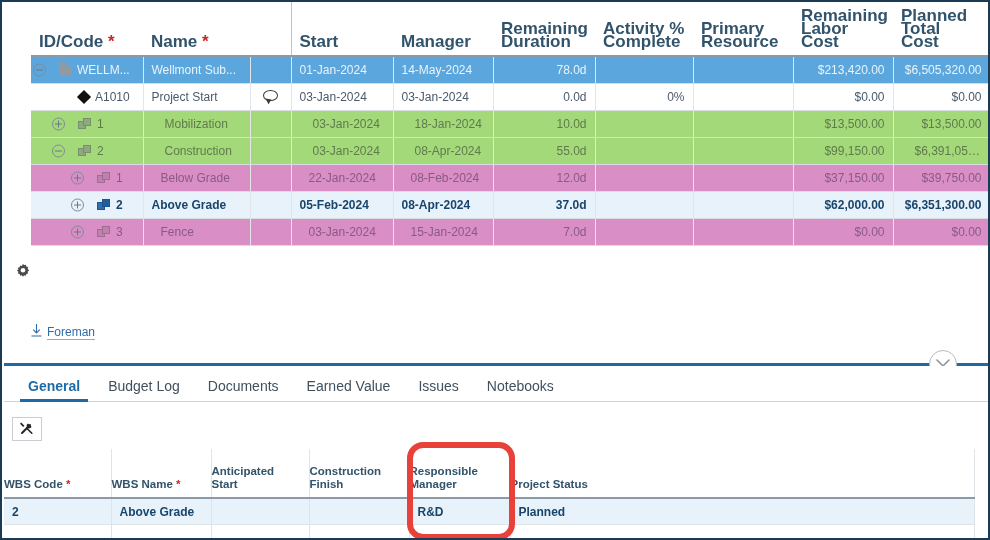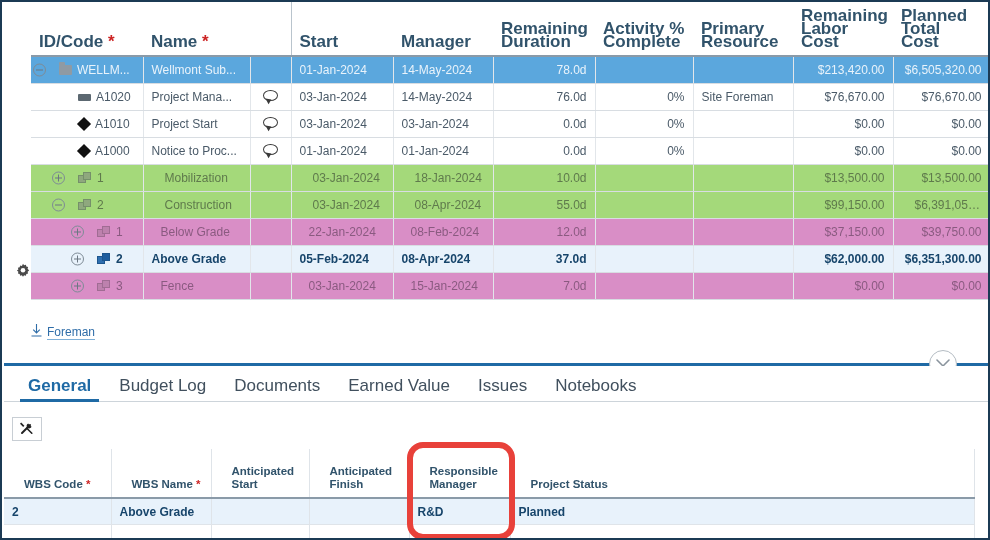--- a/index.html
+++ b/index.html
@@ -378,23 +378,6 @@
               <td></td>
               <td class="num">$213,420.00</td>
               <td class="num">$6,505,320.00</td>
-            </tr>
-            <tr class="r-plain">
-              <td class="idcell">
-                <span class="inner" style="padding-left:39px">
-                  <span class="ico ico-bar"></span>
-                  <span>A1020</span>
-                </span>
-              </td>
-              <td>Project Mana...</td>
-              <td class="center"><span class="bubble"></span></td>
-              <td>03-Jan-2024</td>
-              <td>14-May-2024</td>
-              <td class="num">76.0d</td>
-              <td class="num">0%</td>
-              <td>Site Foreman</td>
-              <td class="num">$76,670.00</td>
-              <td class="num">$76,670.00</td>
             </tr>
             <tr class="r-plain">
               <td class="idcell">

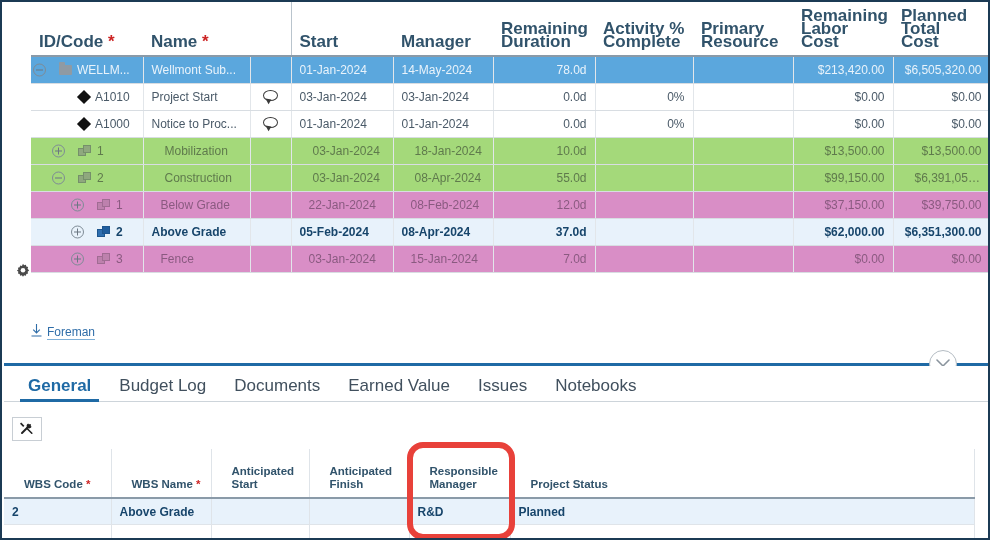--- a/index.html
+++ b/index.html
@@ -390,23 +390,6 @@
               <td class="center"><span class="bubble"></span></td>
               <td>03-Jan-2024</td>
               <td>03-Jan-2024</td>
-              <td class="num">0.0d</td>
-              <td class="num">0%</td>
-              <td></td>
-              <td class="num">$0.00</td>
-              <td class="num">$0.00</td>
-            </tr>
-            <tr class="r-plain">
-              <td class="idcell">
-                <span class="inner" style="padding-left:39px">
-                  <span class="ico ico-milestone"></span>
-                  <span>A1000</span>
-                </span>
-              </td>
-              <td>Notice to Proc...</td>
-              <td class="center"><span class="bubble"></span></td>
-              <td>01-Jan-2024</td>
-              <td>01-Jan-2024</td>
               <td class="num">0.0d</td>
               <td class="num">0%</td>
               <td></td>

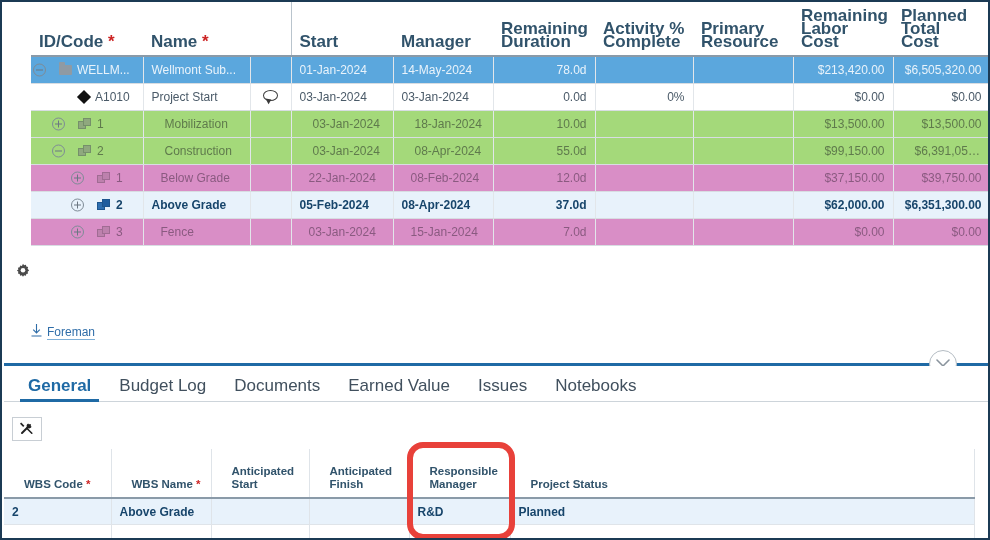--- a/index.html
+++ b/index.html
@@ -225,7 +225,7 @@
   }
   .tab {
     padding: 0 14px 8px 14px;
-    font-size: 17px;
+    font-size: 14px;
     color: #41505e;
     position: relative;
     line-height: 14px;

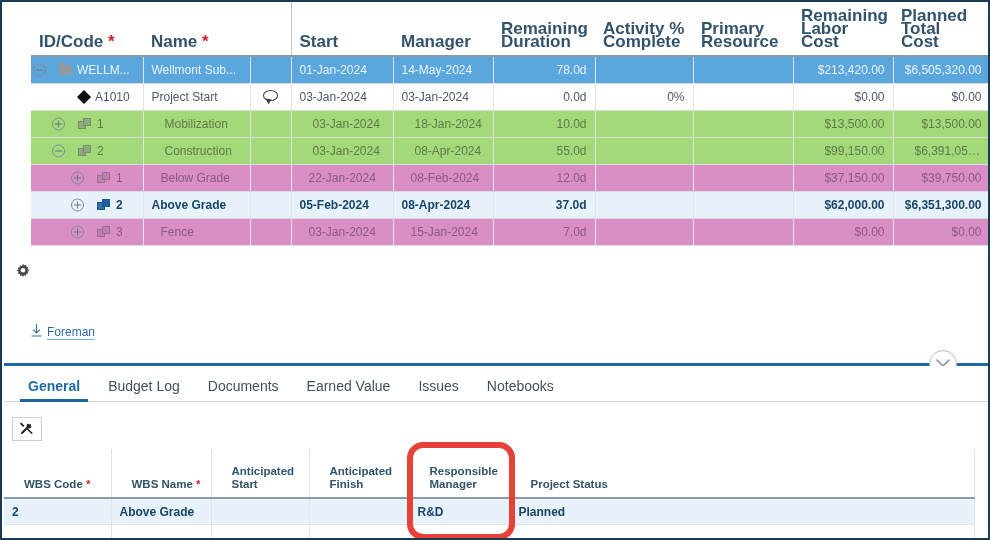--- a/index.html
+++ b/index.html
@@ -271,7 +271,7 @@
     font-size: 11.5px;
     line-height: 13px;
     height: 42px;
-    padding: 0 8px 6px 20px;
+    padding: 0 8px 6px 0;
     border-bottom: 2px solid #8a9aa8;
     border-right: 1px solid #dfe4e9;
     background: #ffffff;

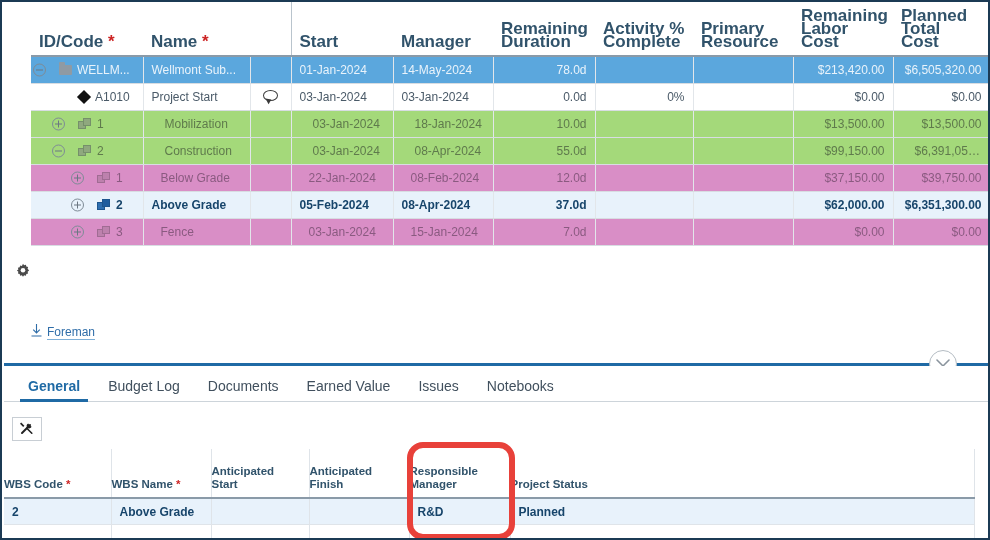--- a/index.html
+++ b/index.html
@@ -567,7 +567,7 @@
           <span>Anticipated Start</span>
         </th>
         <th>
-          <span>Anticipated Finish</span>
+          <span>Construction Finish</span>
         </th>
         <th>
           <span>Responsible Manager</span>

